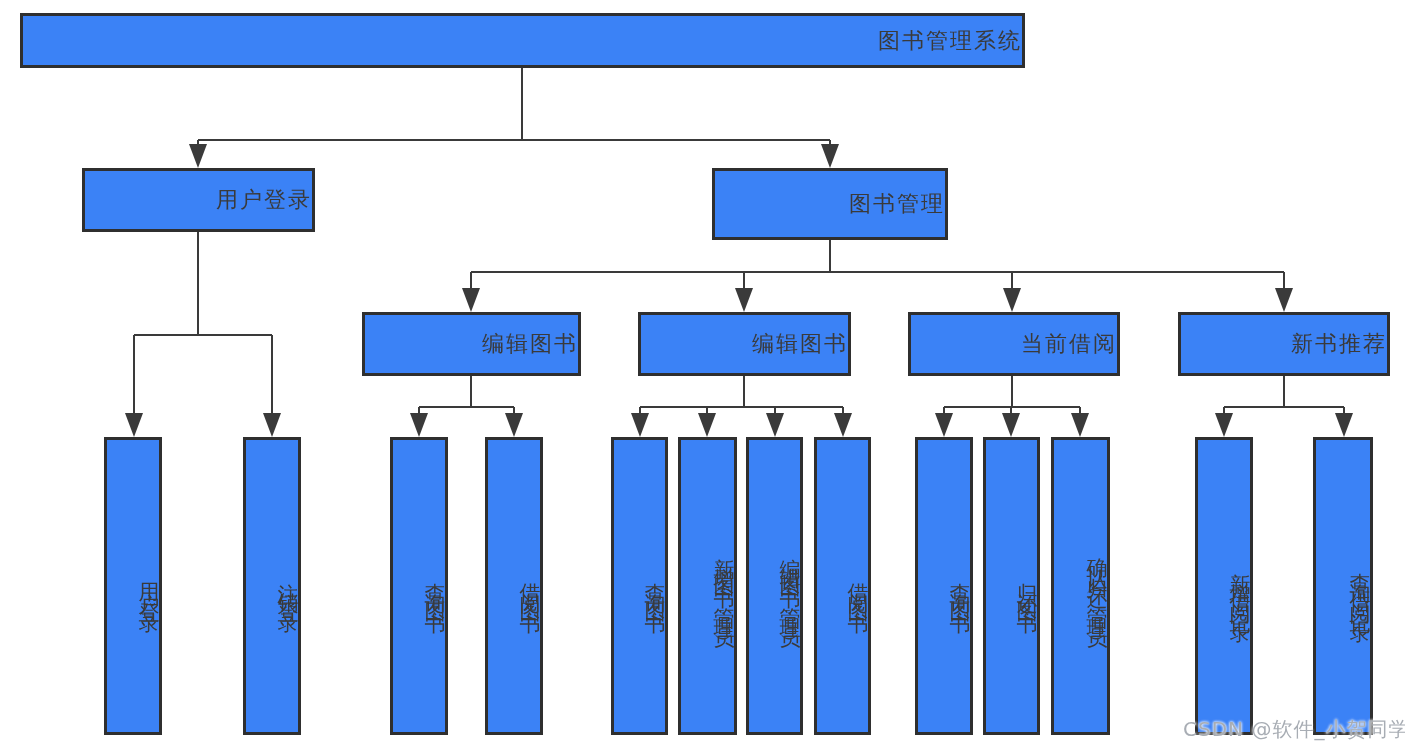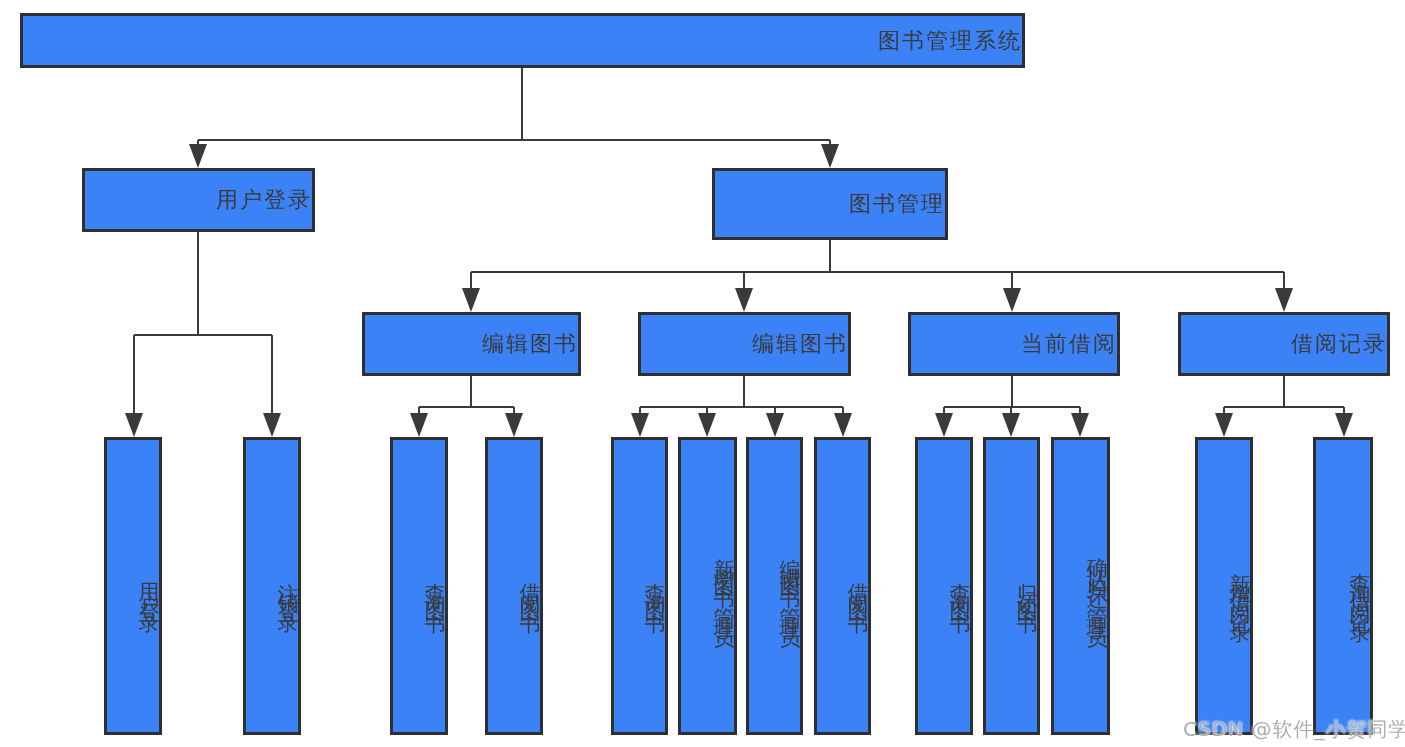--- a/index.html
+++ b/index.html
@@ -134,7 +134,7 @@
     <span>当前借阅</span>
   </div>
   <div class="box h-box" style="left:1178px; top:312px; width:212px; height:64px;">
-    <span>借阅记录</span>
+    <span>新书推荐</span>
   </div>
 
   <div class="box v-box" style="left:104px; top:437px; width:58px; height:298px;">

